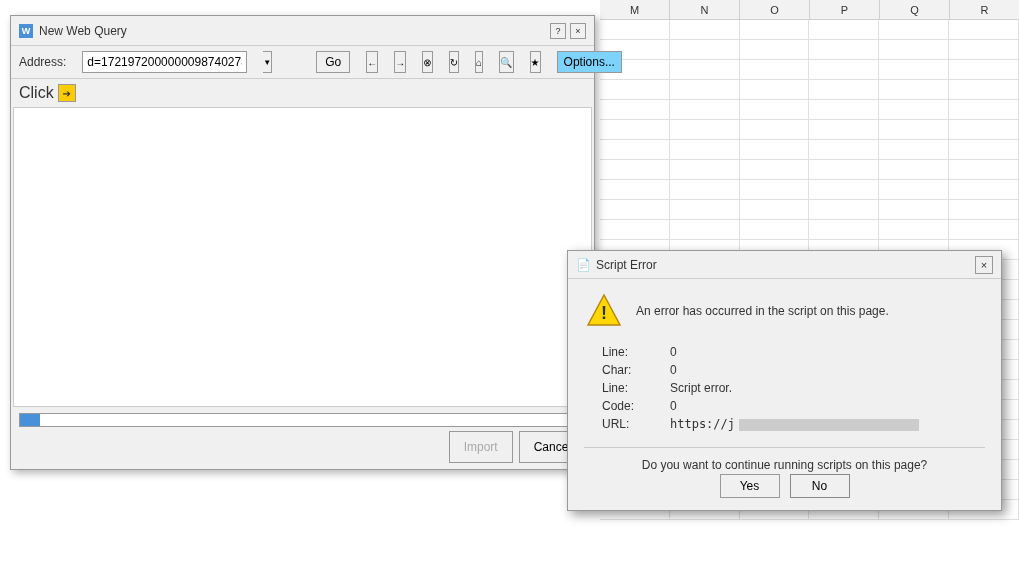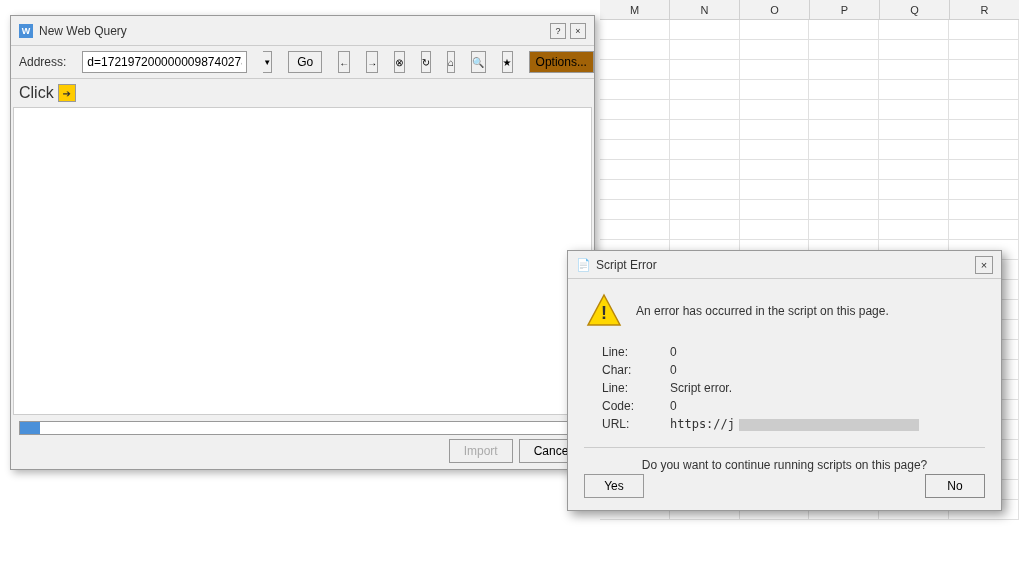--- a/index.html
+++ b/index.html
@@ -162,6 +162,7 @@
       border: 1px solid #999;
       cursor: pointer;
       font-size: 12px;
+      margin-left: 28px;
     }
 
     .nav-btn {

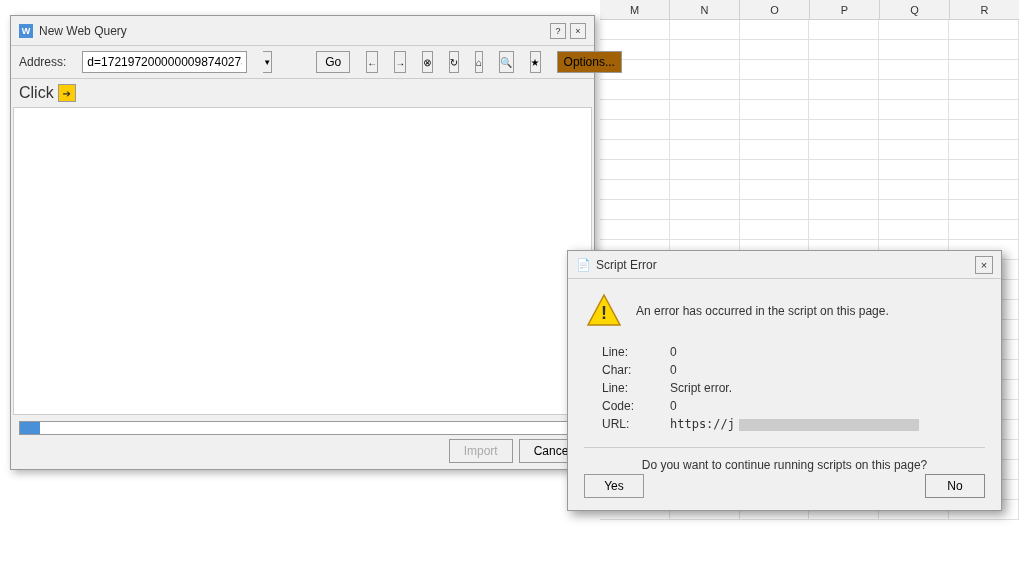--- a/index.html
+++ b/index.html
@@ -192,7 +192,7 @@
     .options-btn {
       height: 22px;
       padding: 0 6px;
-      background: #a16207;
+      background: #7dd3fc;
       border: 1px solid #999;
       cursor: pointer;
       font-size: 12px;

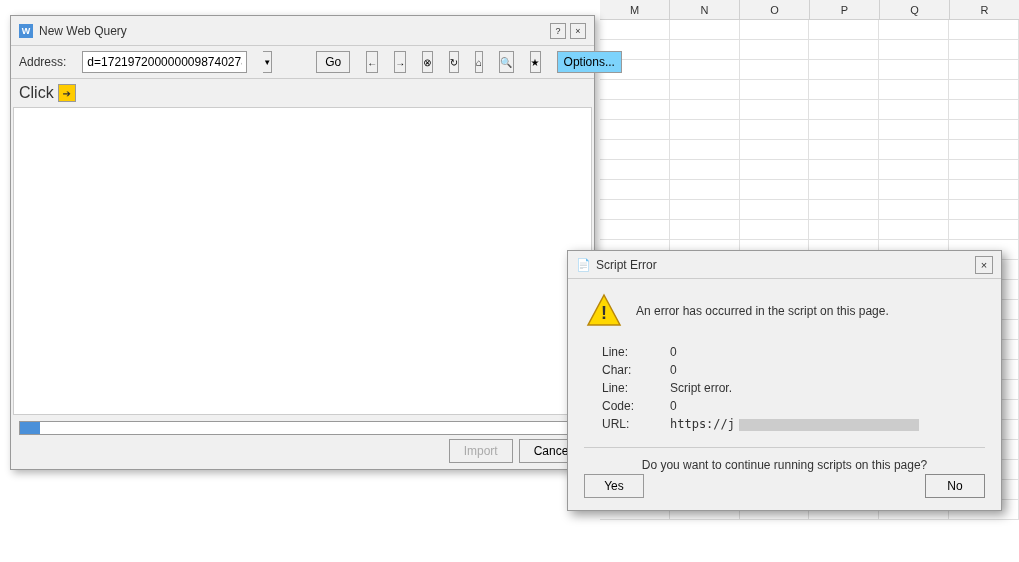--- a/index.html
+++ b/index.html
@@ -258,7 +258,7 @@
     }
 
     .footer-btn {
-      height: 24px;
+      height: 32px;
       padding: 0 14px;
       background: #f0f0f0;
       border: 1px solid #999;

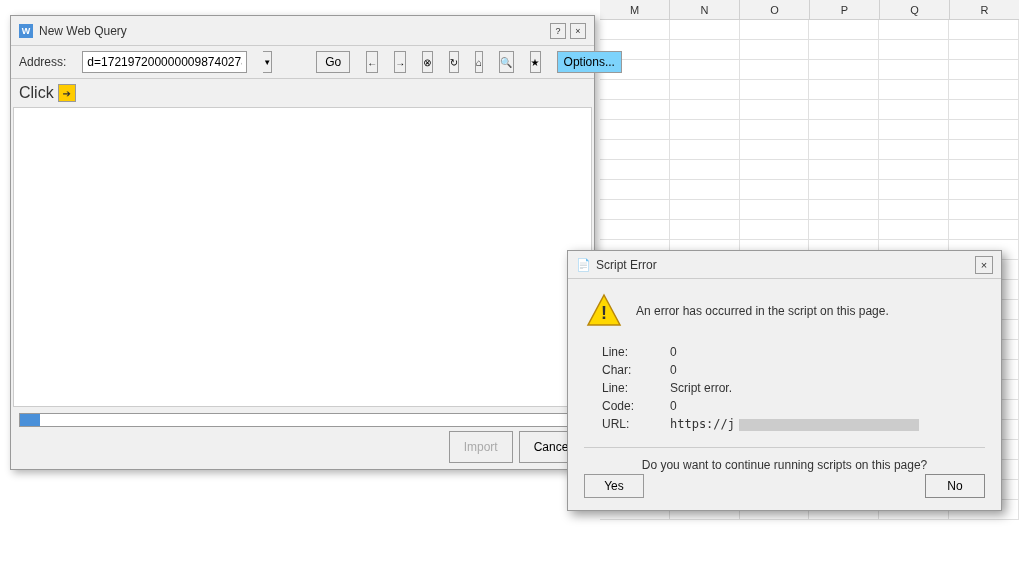--- a/index.html
+++ b/index.html
@@ -386,7 +386,7 @@
 
     .error-buttons {
       display: flex;
-      justify-content: space-between;
+      justify-content: center;
       gap: 10px;
     }
 

